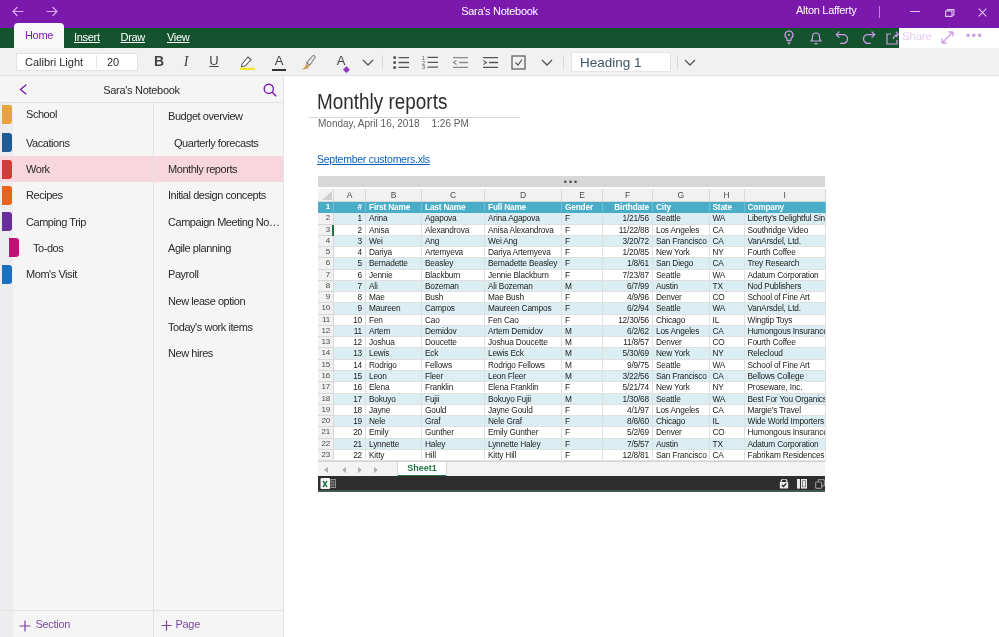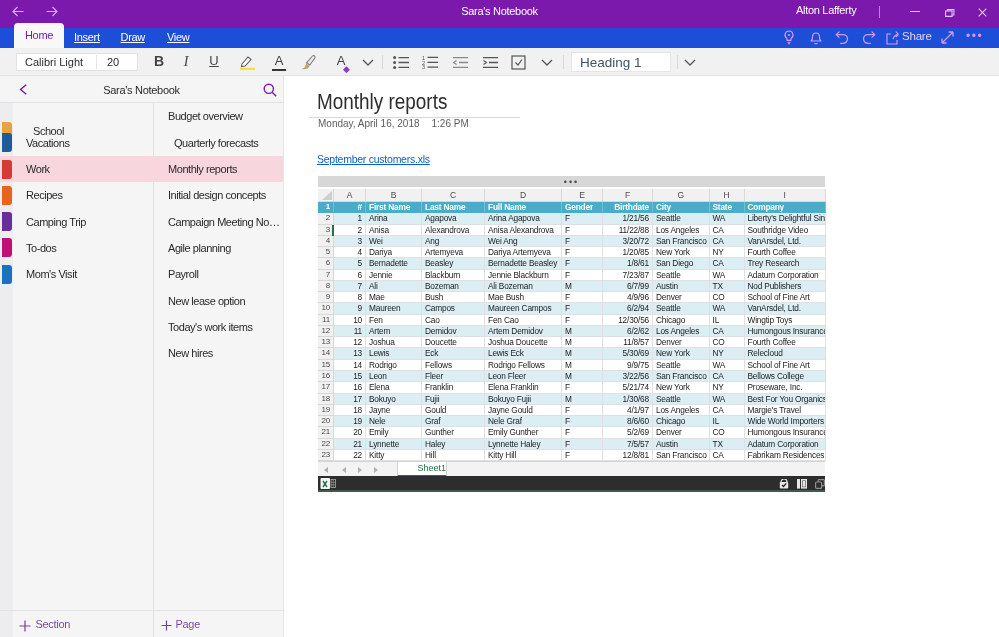--- a/index.html
+++ b/index.html
@@ -7,7 +7,7 @@
 .abs { position:absolute; }
 
 #titlebar { position:absolute; left:0; top:0; width:999px; height:28px; background:#7a19ab; }
-#tabrow { position:absolute; left:0; top:28px; width:999px; height:20px; background:#1d4ed8; }
+#tabrow { position:absolute; left:0; top:28px; width:899px; height:20px; background:#14532d; }
 #toolbar { position:absolute; left:0; top:48px; width:999px; height:28px; background:#f2f1f1; border-bottom:1px solid #e2e1e1; }
 .tbtxt { position:absolute; color:#e5cdf5; font-size:11px; letter-spacing:-0.2px; top:6px; white-space:nowrap;text-align:right; }
 .tabtxt { position:absolute; color:#fff; font-size:11px; letter-spacing:-0.3px; top:2.5px;text-decoration:underline; }

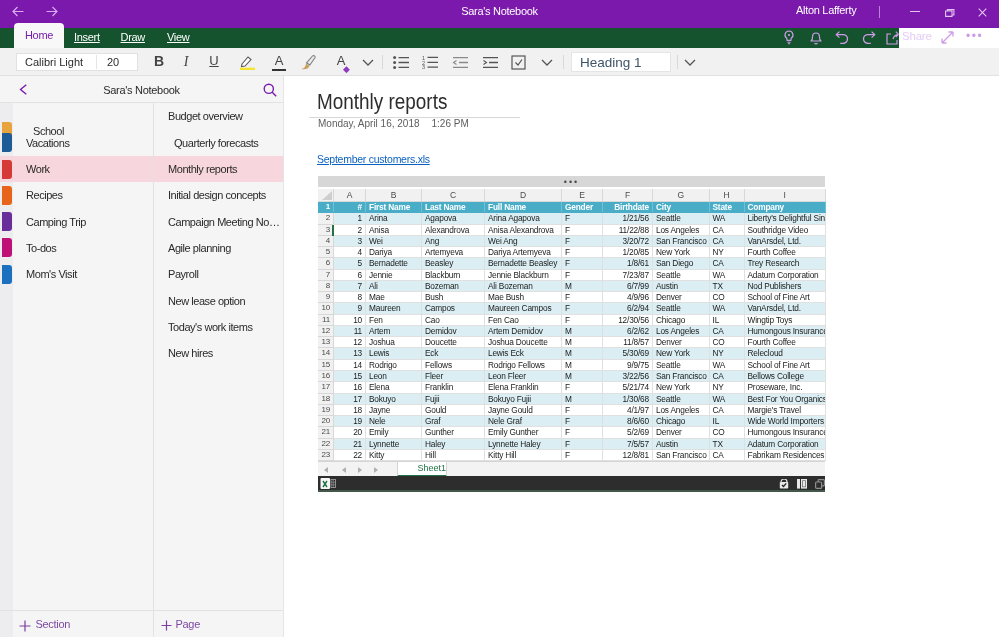--- a/index.html
+++ b/index.html
@@ -171,7 +171,7 @@
   </div>
   <div id="pandiv"></div>
   <div class="abs" style="left:0;top:27px;width:13px;height:534px;background:#edecee"></div>
-  <div class="prow" style="left:0;top:42px;width:153px;padding-left:33px"><div class="stab" style="top:3.6px;background:#e9a33c"></div>School</div>
+  <div class="prow" style="left:0;top:25px;width:153px;padding-left:26px"><div class="stab" style="top:3.6px;background:#e9a33c"></div>School</div>
   <div class="prow" style="left:0;top:53.7px;width:153px;padding-left:26px"><div class="stab" style="top:3.6px;background:#1d5c96"></div>Vacations</div>
   <div class="prow" style="left:0;top:106.3px;width:153px;padding-left:26px"><div class="stab" style="top:3.6px;background:#e8641a"></div>Recipes</div>
   <div class="prow sel" style="left:0;top:80px;width:153px;padding-left:26px"><div class="stab" style="top:3.6px;background:#d63a36"></div>Work</div>

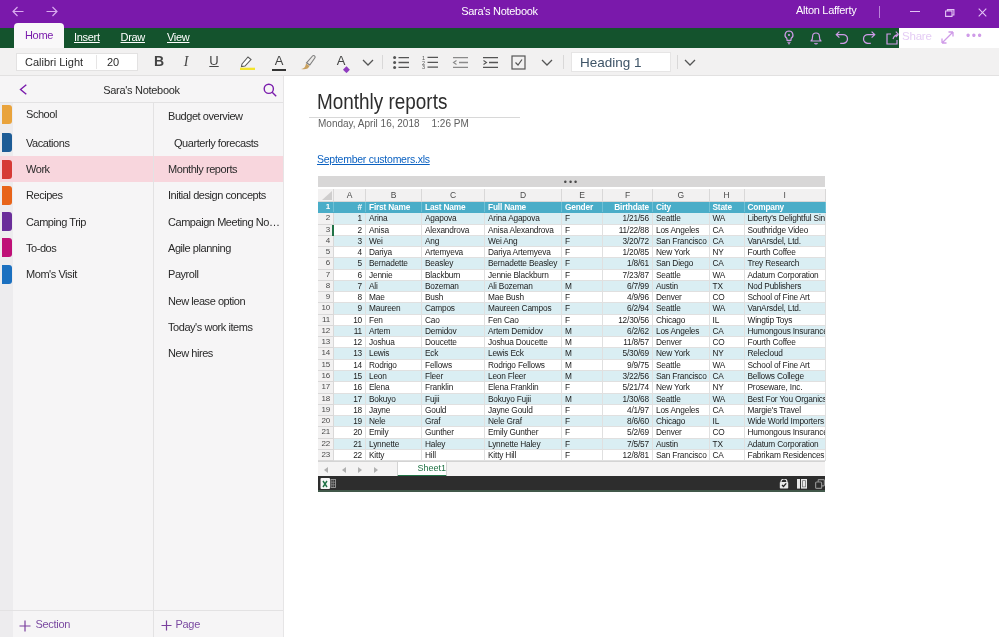--- a/index.html
+++ b/index.html
@@ -176,7 +176,7 @@
   <div class="prow" style="left:0;top:106.3px;width:153px;padding-left:26px"><div class="stab" style="top:3.6px;background:#e8641a"></div>Recipes</div>
   <div class="prow sel" style="left:0;top:80px;width:153px;padding-left:26px"><div class="stab" style="top:3.6px;background:#d63a36"></div>Work</div>
   <div class="prow" style="left:0;top:132.6px;width:153px;padding-left:26px"><div class="stab" style="top:3.6px;background:#6a2e9a"></div>Camping Trip</div>
-  <div class="prow" style="left:0;top:158.9px;width:153px;padding-left:26px"><div class="stab" style="top:3.6px;background:#bf1077"></div>To-dos</div>
+  <div class="prow" style="left:7px;top:158.9px;width:153px;padding-left:26px"><div class="stab" style="top:3.6px;background:#bf1077"></div>To-dos</div>
   <div class="prow" style="left:0;top:185.2px;width:153px;padding-left:26px"><div class="stab" style="top:3.6px;background:#1b70c0"></div>Mom's Visit</div>
   <div class="prow" style="left:154px;top:27.4px;width:129px;padding-left:14px">Budget overview</div>
   <div class="prow" style="left:160px;top:53.7px;width:129px;padding-left:14px">Quarterly forecasts</div>

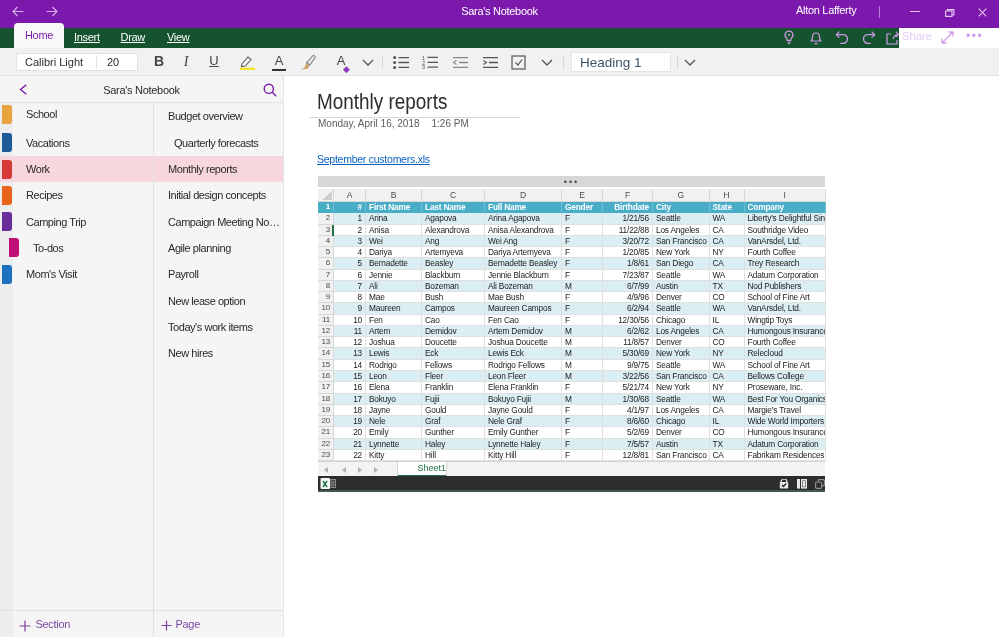--- a/index.html
+++ b/index.html
@@ -41,7 +41,7 @@
 #grid tr.b td { background:#daeef3; }
 #grid tr.b td.gut { background:#f2f1f1; }
 #sheettabs { position:absolute; left:0; top:285.3px; width:507px; height:14.5px; background:#f4f3f3; border-top:1px solid #d4d4d4; }
-#s1tab { position:absolute; left:79px; top:0; width:50px; height:14.5px; background:#fff; border:1px solid #d4d4d4; border-top:none; border-bottom:2px solid #217346; color:#217346; font-weight:normal; font-size:9px; text-align:right; line-height:12px; }
+#s1tab { position:absolute; left:79px; top:0; width:50px; height:14.5px; background:#fff; border:1px solid #d4d4d4; border-top:none; border-bottom:2px solid #217346; color:#217346; font-weight:bold; font-size:9px; text-align:center; line-height:12px; }
 #blackbar { position:absolute; left:0; top:299.8px; width:507px; height:13.9px; background:#2d2d2d; }
 #greenline { position:absolute; left:0; top:313.7px; width:507px; height:1.9px; background:#41584a; }
 .navarr { position:absolute; top:4.5px; width:0; height:0; border-top:3px solid transparent; border-bottom:3px solid transparent; }

